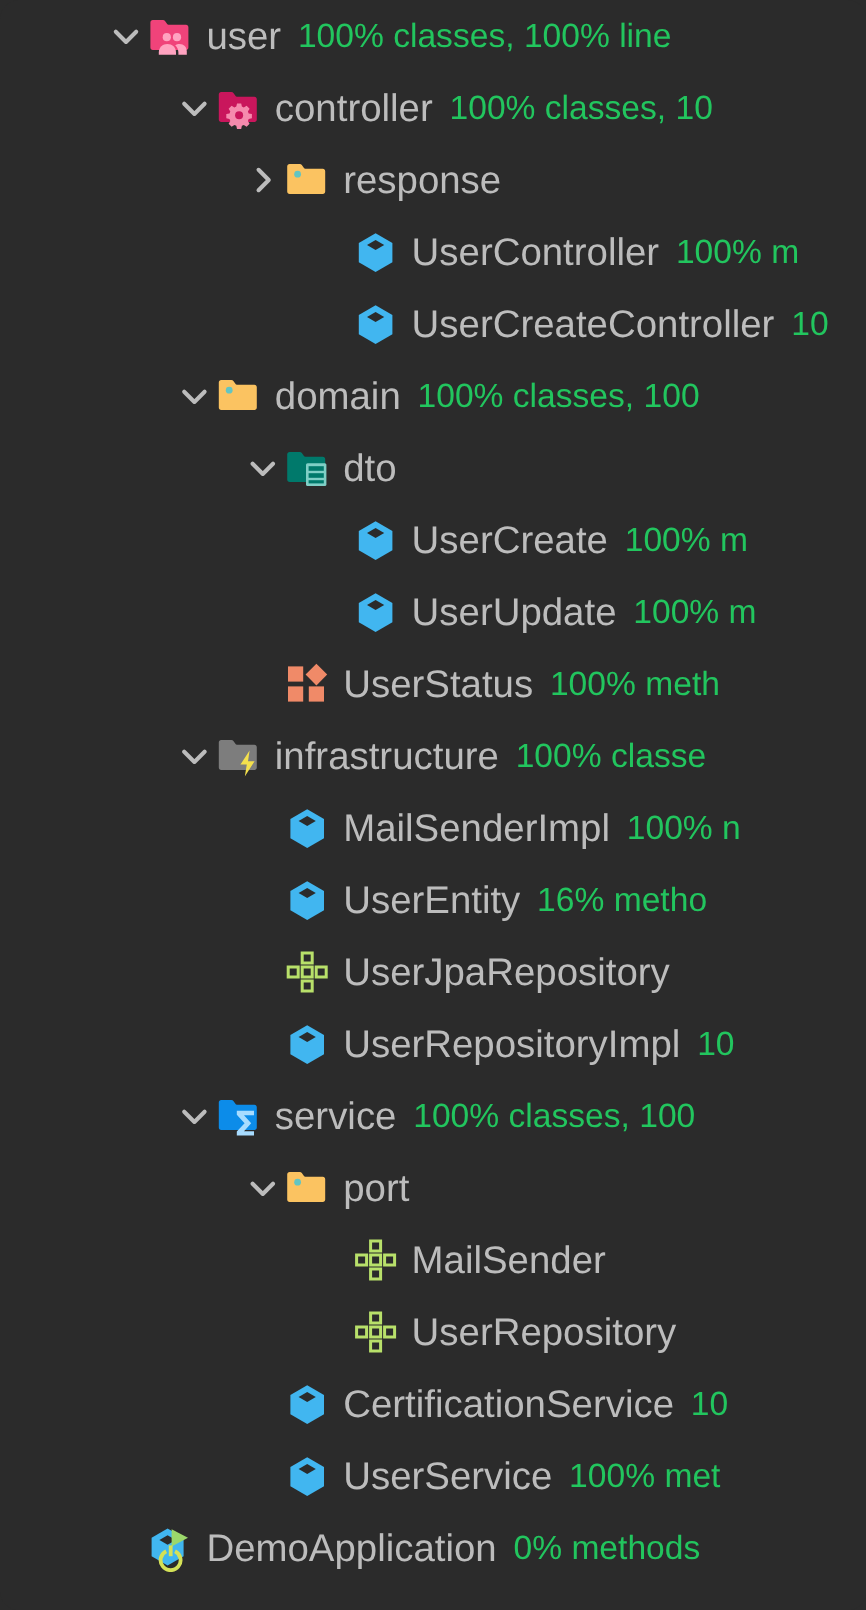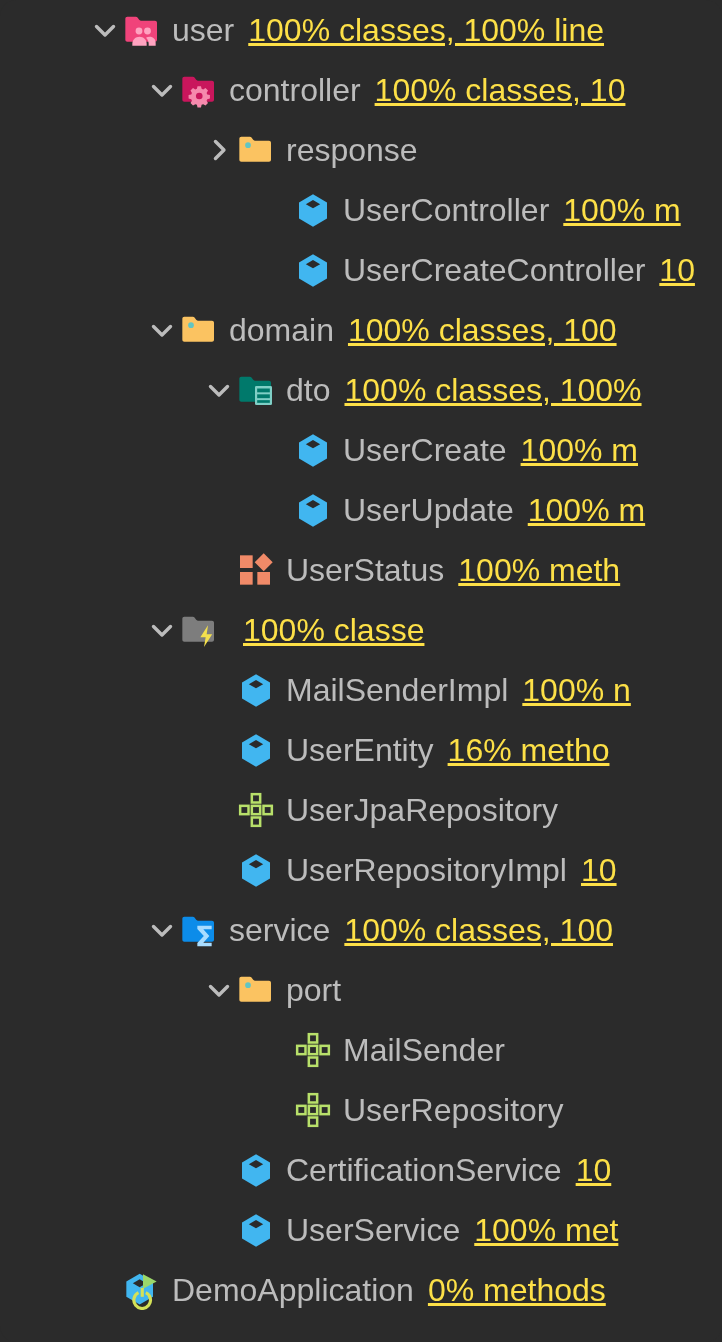--- a/index.html
+++ b/index.html
@@ -59,10 +59,9 @@
   }
 
   .coverage {
-    font-size: 32px;
-    color: #fde047;
+    font-size: 28px;
+    color: #22c55e;
     margin-left: 14px;
-    text-decoration: underline;
   }
   .coverage:empty { display: none; }
 </style>

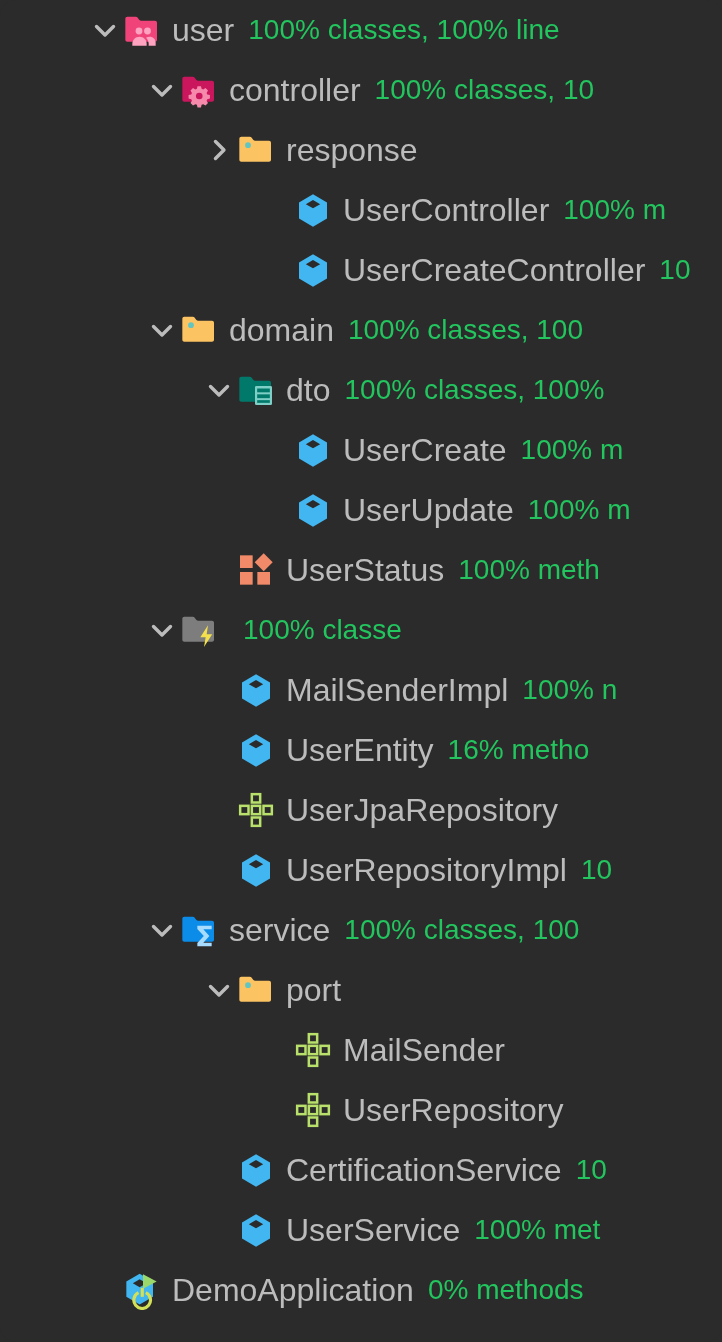--- a/index.html
+++ b/index.html
@@ -170,7 +170,6 @@
         </svg>
       </span>
       <span class="label">dto</span>
-      <span class="coverage">100% classes, 100%</span>
     </div>
     <div class="row" style="top: 420px; padding-left: 259px;">
       <span class="twisty none"></span>

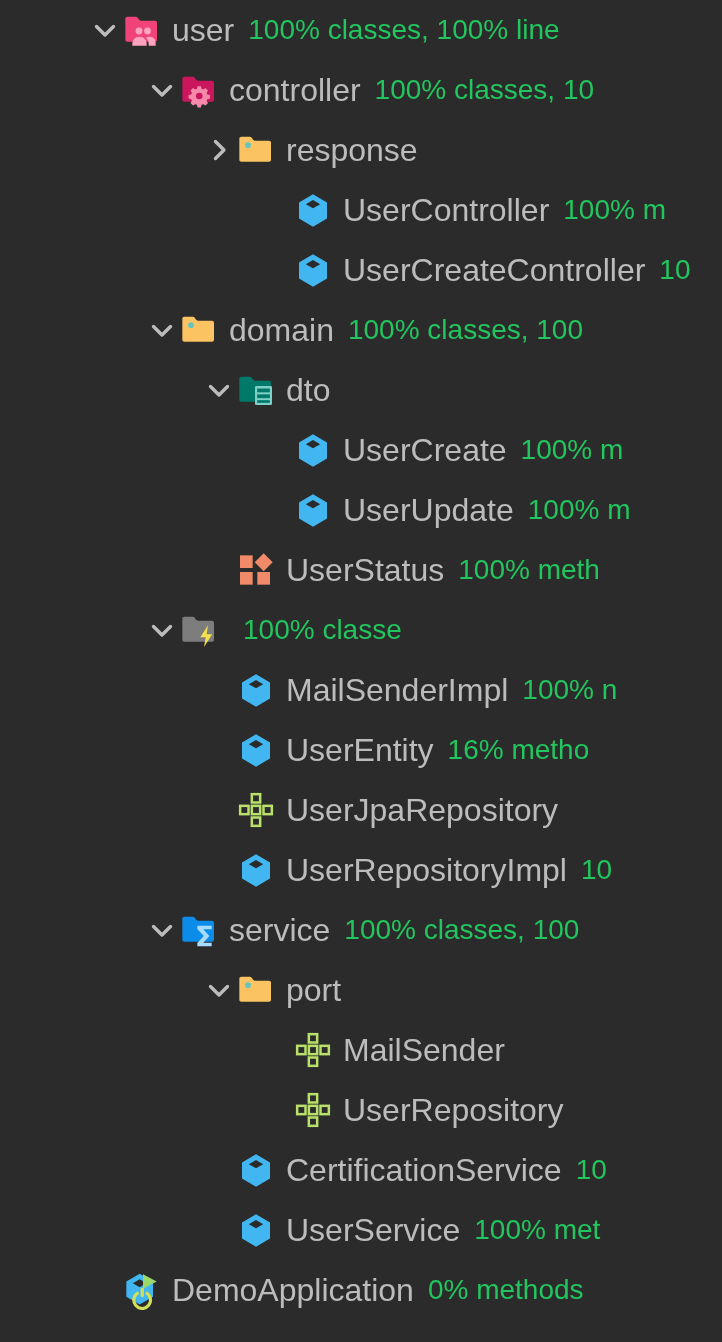--- a/index.html
+++ b/index.html
@@ -218,6 +218,7 @@
           <path d="M17.4 9.2l-4.6 7.1h3.2l-1.0 5.9 4.9-7.6h-3.3z" fill="#f4e04d"></path>
         </svg>
       </span>
+      <span class="label">infrastructure</span>
       <span class="coverage">100% classe</span>
     </div>
     <div class="row" style="top: 660px; padding-left: 202px;">

